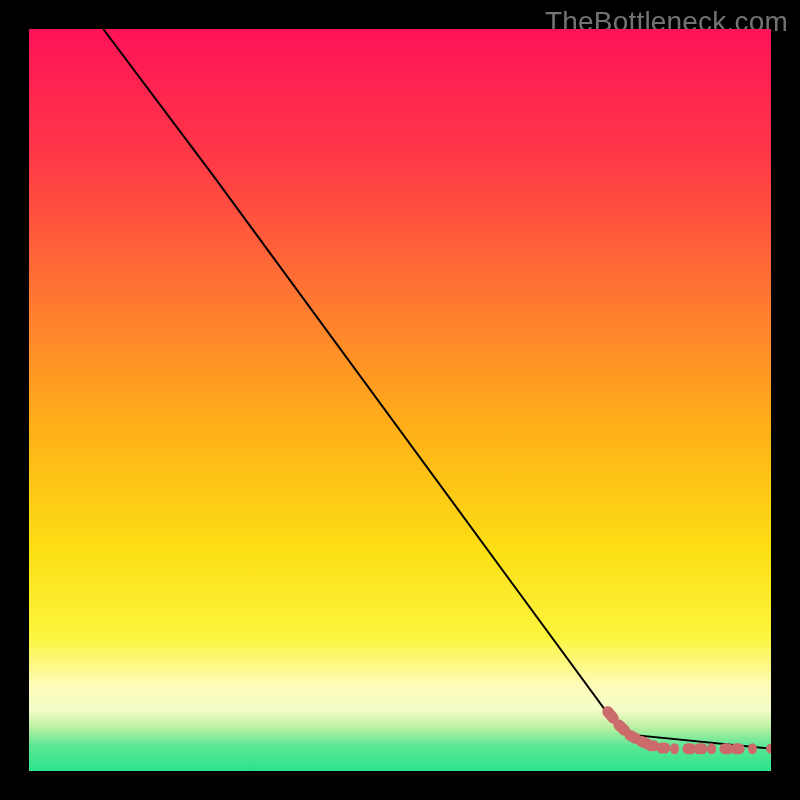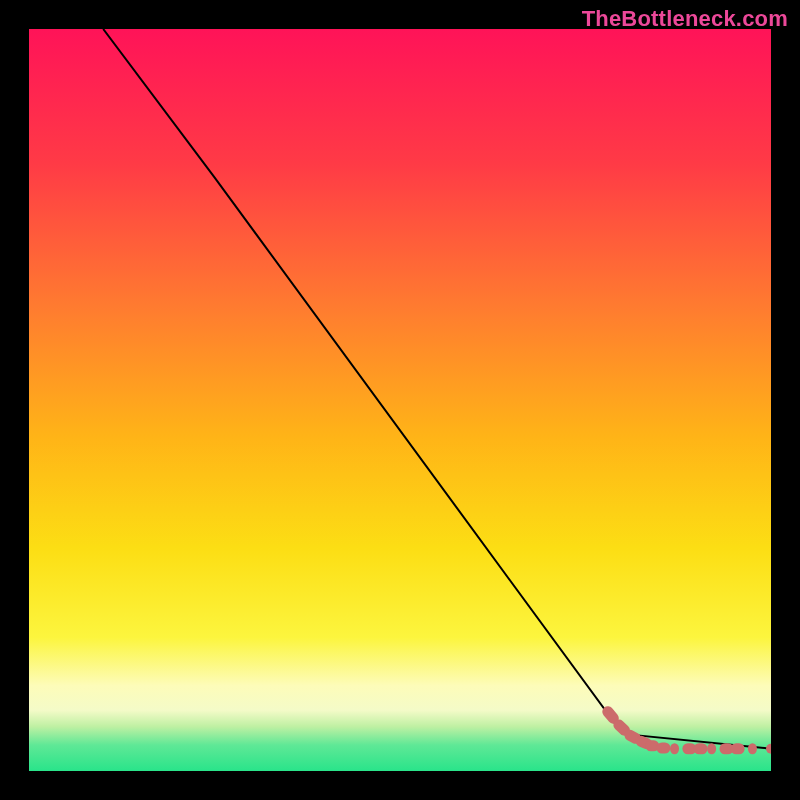--- a/index.html
+++ b/index.html
@@ -30,9 +30,9 @@
     position: absolute;
     top: 6px;
     right: 12px;
-    color: #ec4899;
-    font-size: 22px;
-    font-weight: 700;
+    color: #737373;
+    font-size: 28px;
+    font-weight: 400;
     letter-spacing: 0.2px;
     user-select: none;
   }

